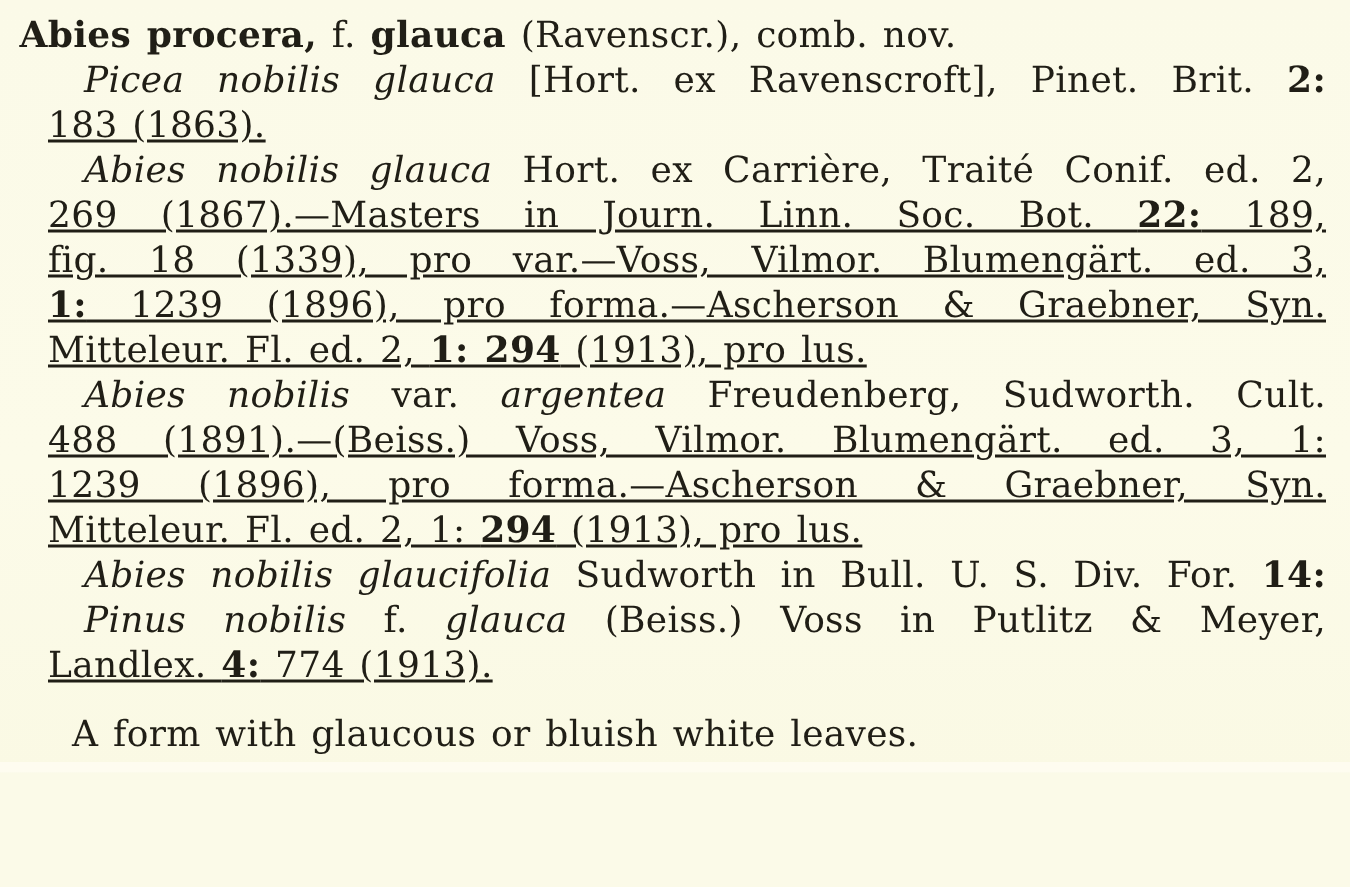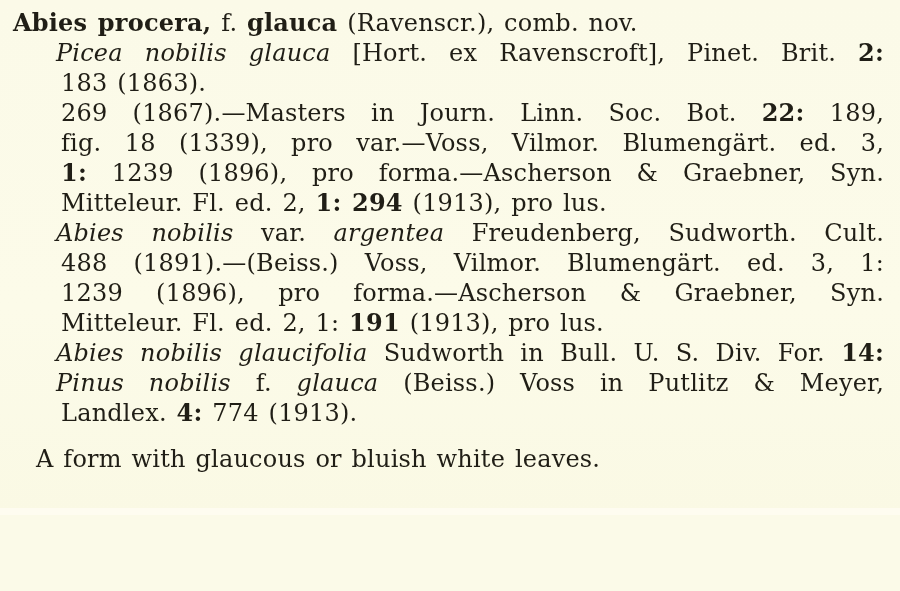--- a/index.html
+++ b/index.html
@@ -40,7 +40,7 @@
   }
   .para.heading .line.first { padding-left: 13px; }
   .para.synonym .line.first { padding-left: 56px; }
-  .para.synonym .line.cont  { padding-left: 61px; }
+  .para.synonym .line.cont  { padding-left: 32px; text-decoration: underline; }
   .para.note { margin-top: 16px; }
   .para.note .line.first { padding-left: 36px; }
   .b { font-weight: bold; }

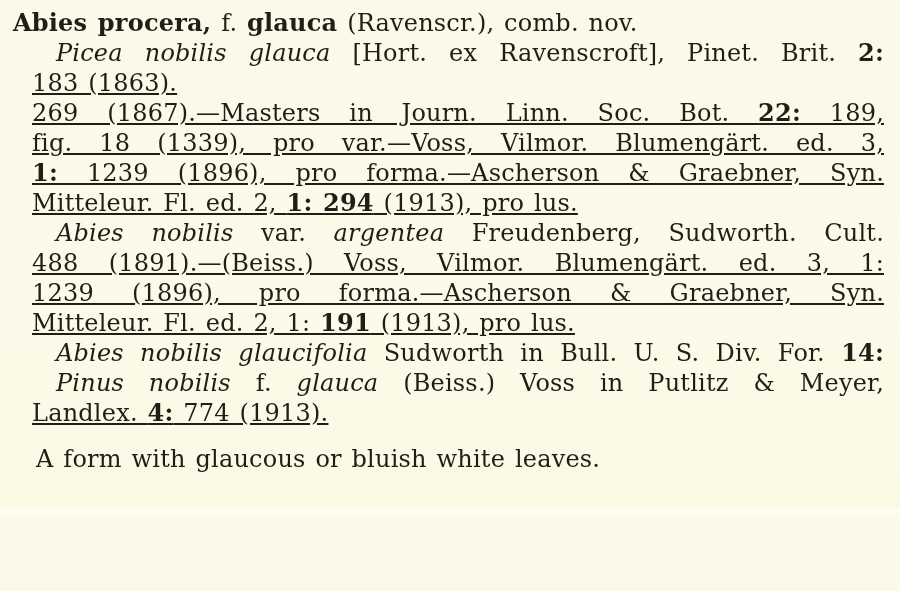--- a/index.html
+++ b/index.html
@@ -68,6 +68,7 @@
         <div class="line cont"><span>183 (1863).</span></div>
       </div>
       <div class="para synonym">
+        <div class="line just first"><span class="i">Abies nobilis glauca</span><span> Hort. ex Carrière, Traité Conif. ed. 2,</span></div>
         <div class="line just cont"><span>269 (1867).—Masters in Journ. Linn. Soc. Bot. </span><span class="b">22:</span><span> 189,</span></div>
         <div class="line just cont"><span>fig. 18 (1339), pro var.—Voss, Vilmor. Blumengärt. ed. 3,</span></div>
         <div class="line just cont"><span class="b">1:</span><span> 1239 (1896), pro forma.—Ascherson &amp; Graebner, Syn.</span></div>

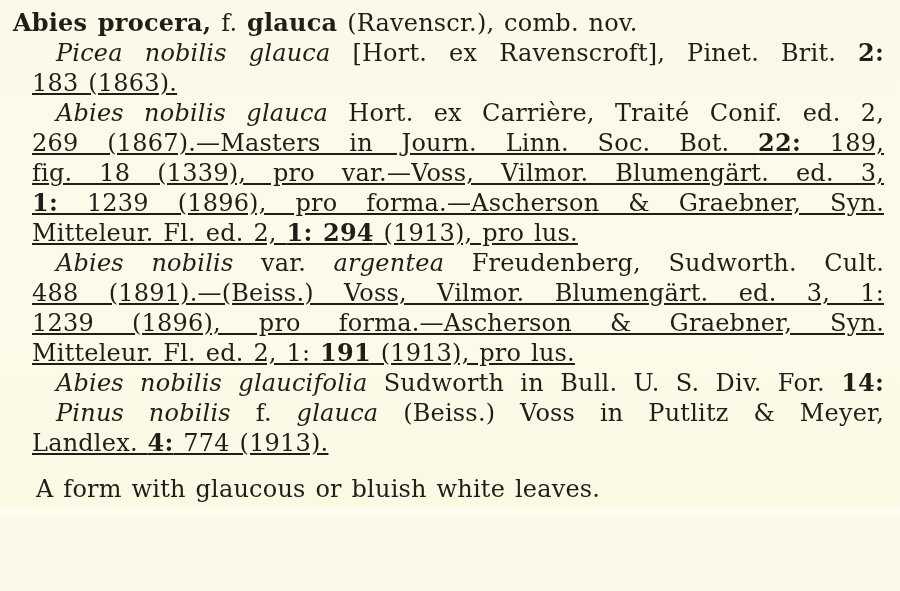--- a/index.html
+++ b/index.html
@@ -78,7 +78,7 @@
         <div class="line just first"><span class="i">Abies nobilis</span><span> var. </span><span class="i">argentea</span><span> Freudenberg, Sudworth. Cult.</span></div>
         <div class="line just cont"><span>488 (1891).—(Beiss.) Voss, Vilmor. Blumengärt. ed. 3, 1:</span></div>
         <div class="line just cont"><span>1239 (1896), pro forma.—Ascherson &amp; Graebner, Syn.</span></div>
-        <div class="line cont"><span>Mitteleur. Fl. ed. 2, 1: </span><span class="b">191</span><span> (1913), pro lus.</span></div>
+        <div class="line cont"><span>Mitteleur. Fl. ed. 2, 1: </span><span class="b">294</span><span> (1913), pro lus.</span></div>
       </div>
       <div class="para synonym">
         <div class="line just first"><span class="i">Abies nobilis glaucifolia</span><span> Sudworth in Bull. U. S. Div. For. </span><span class="b">14:</span></div>

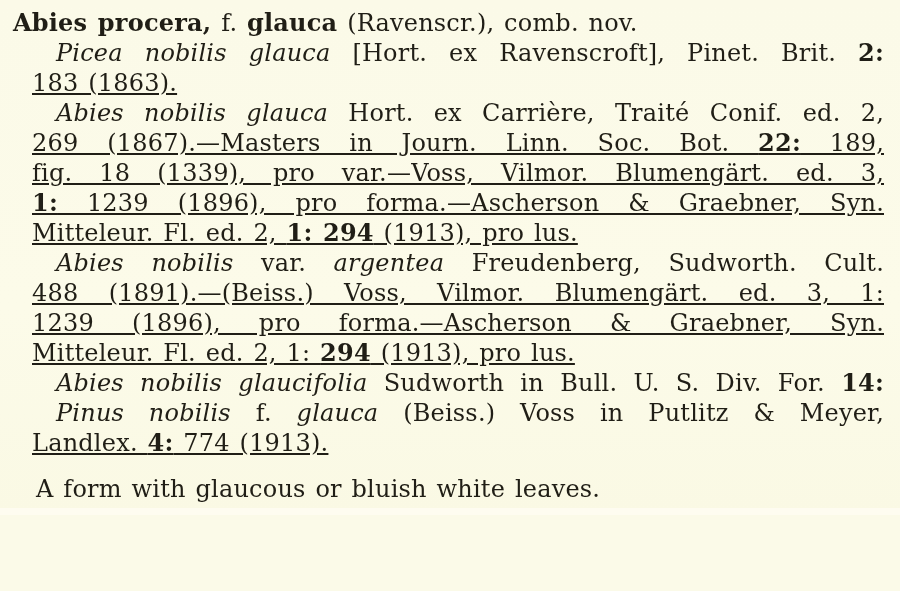--- a/index.html
+++ b/index.html
@@ -42,7 +42,7 @@
   .para.synonym .line.first { padding-left: 56px; }
   .para.synonym .line.cont  { padding-left: 32px; text-decoration: underline; }
   .para.note { margin-top: 16px; }
-  .para.note .line.first { padding-left: 36px; }
+  .para.note .line.first { padding-left: 48px; }
   .b { font-weight: bold; }
   .i { font-style: italic; }
   .scan-strip {

